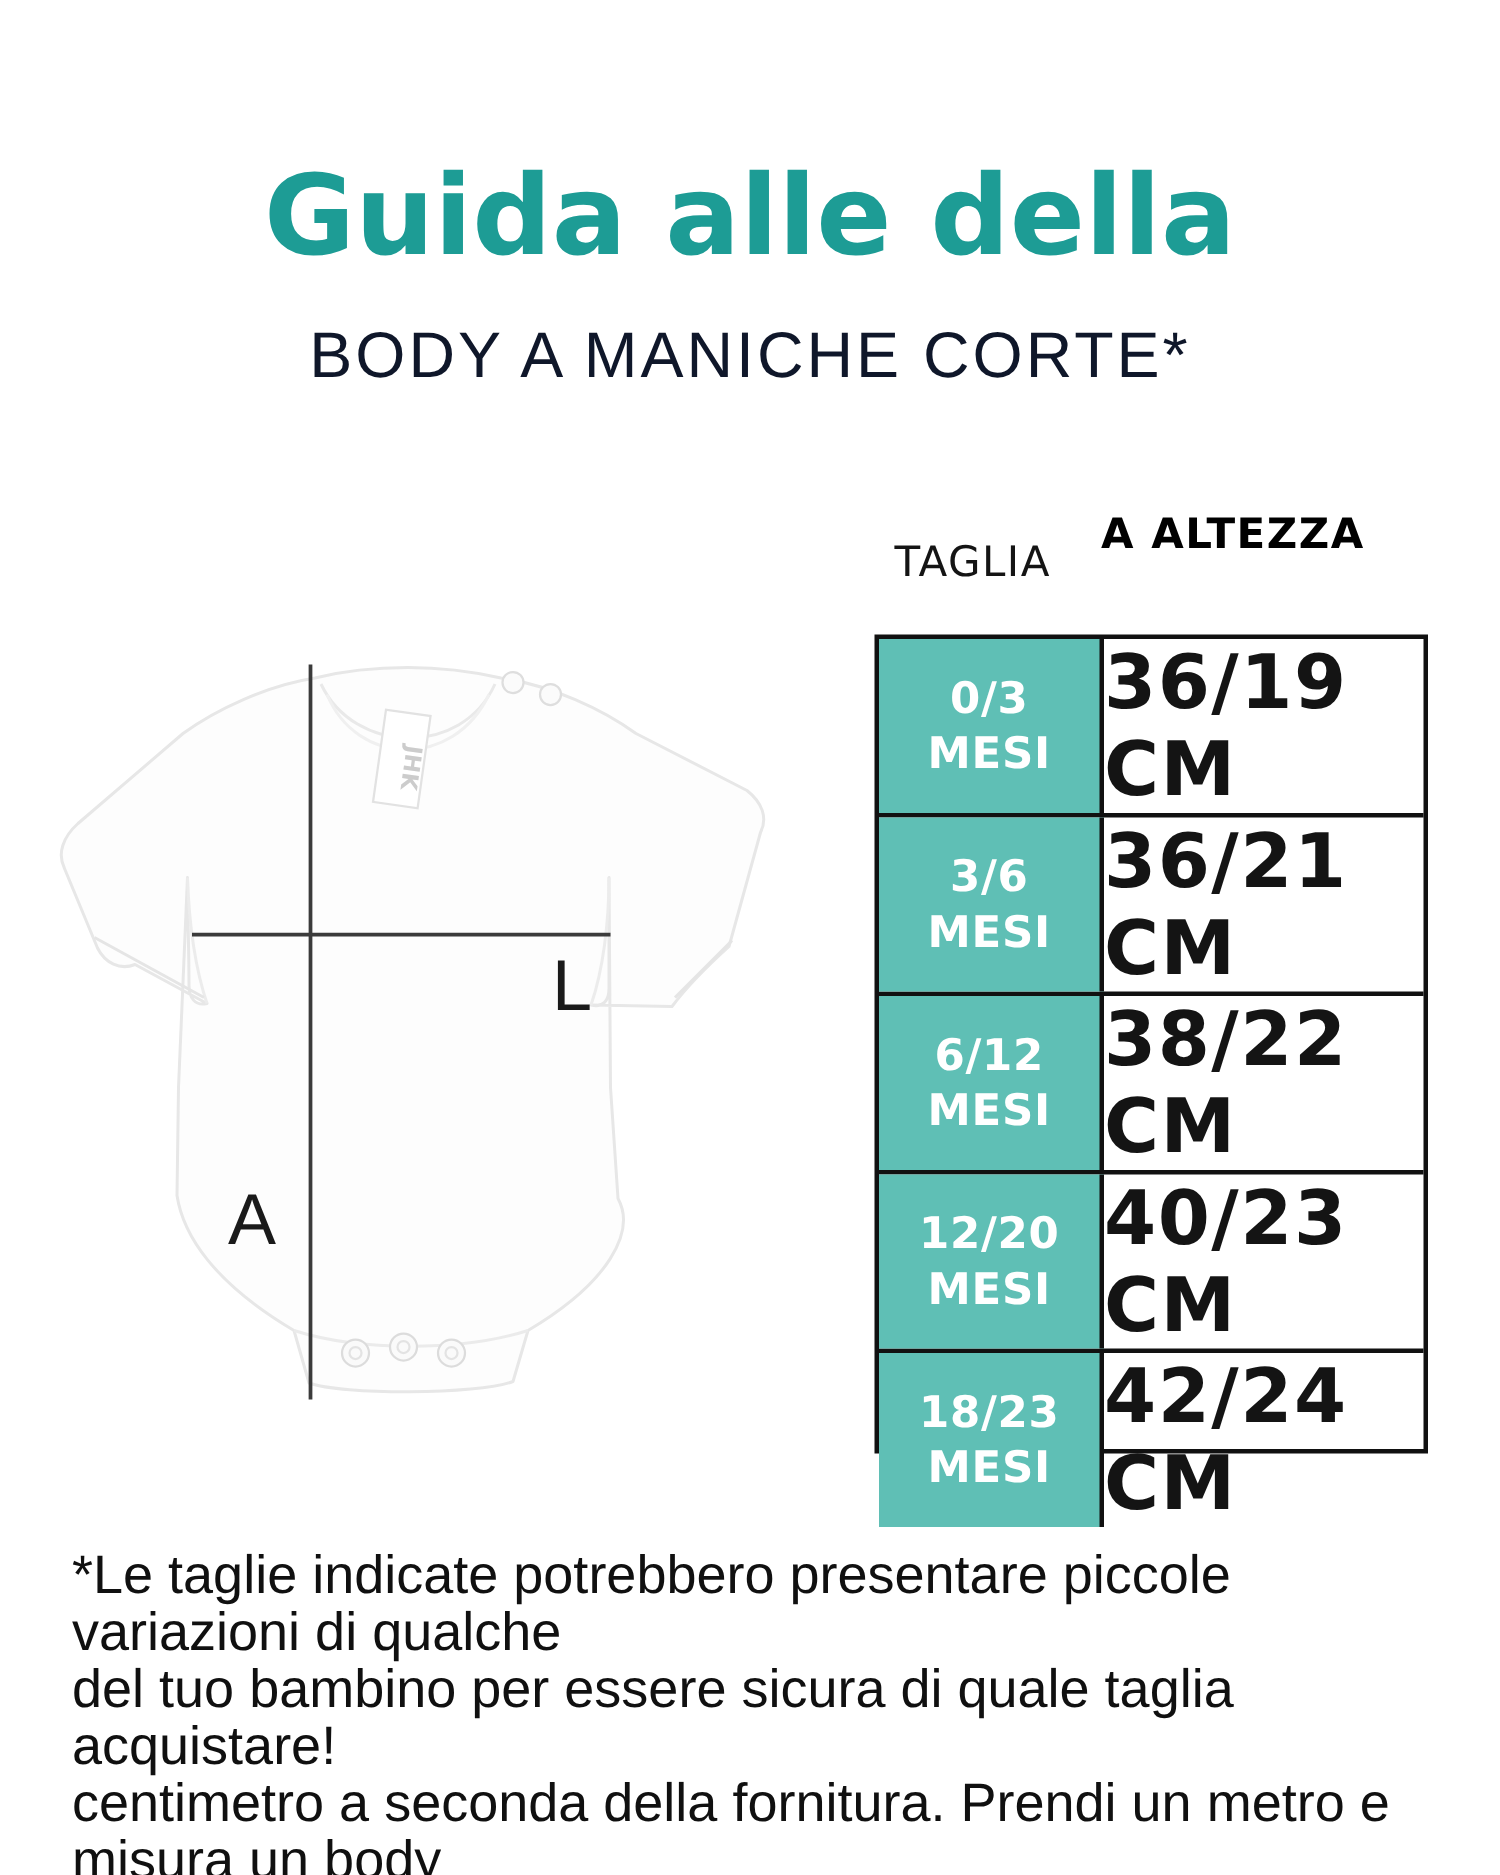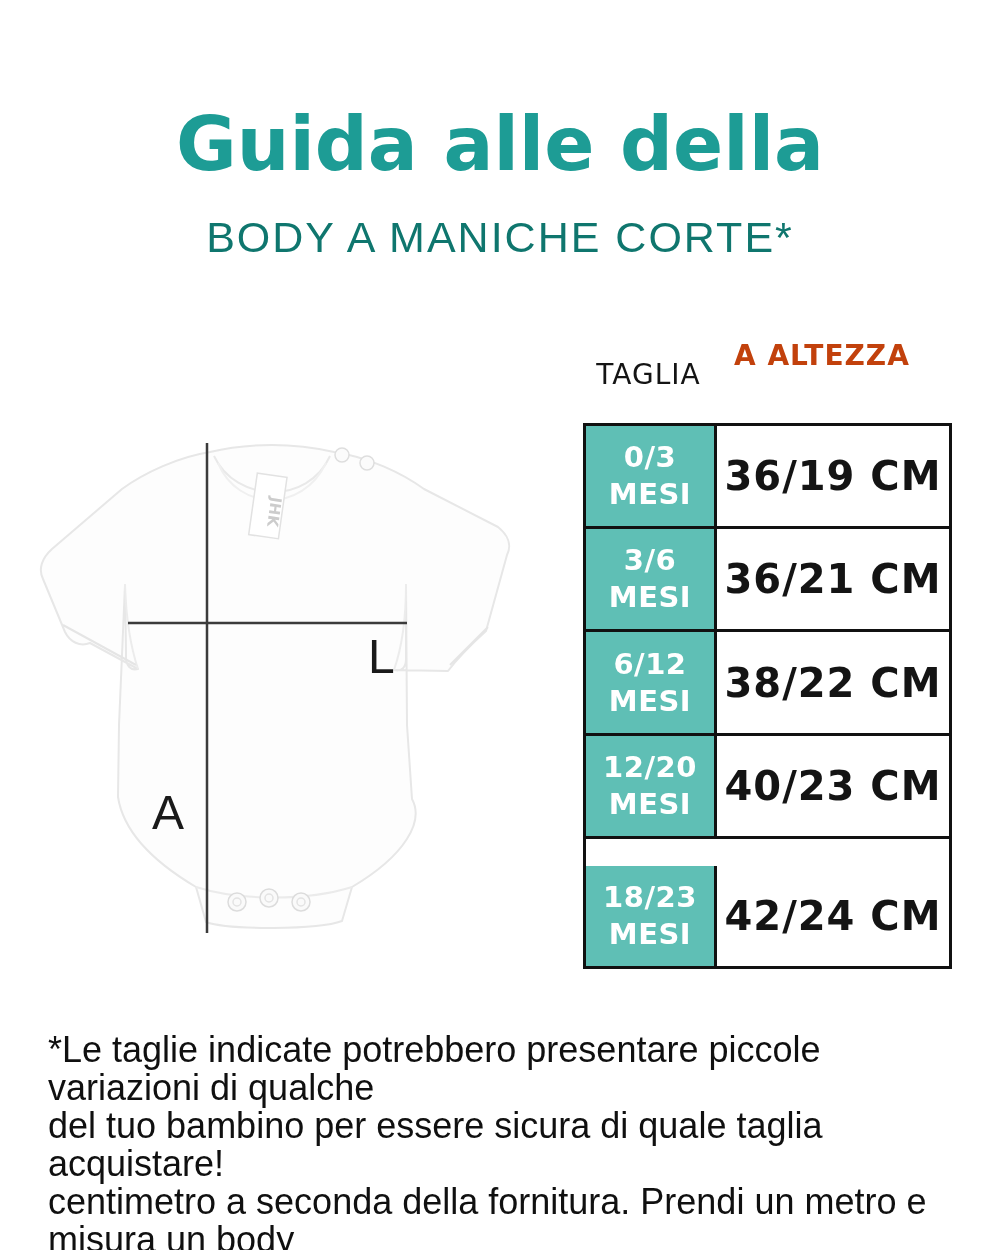--- a/index.html
+++ b/index.html
@@ -23,7 +23,7 @@
     text-align:center;
     font-family:"Liberation Sans", sans-serif;
     font-weight:400; font-size:43px; letter-spacing:2px;
-    color:#0f766e;
+    color:#0f172a;
   }
 
   

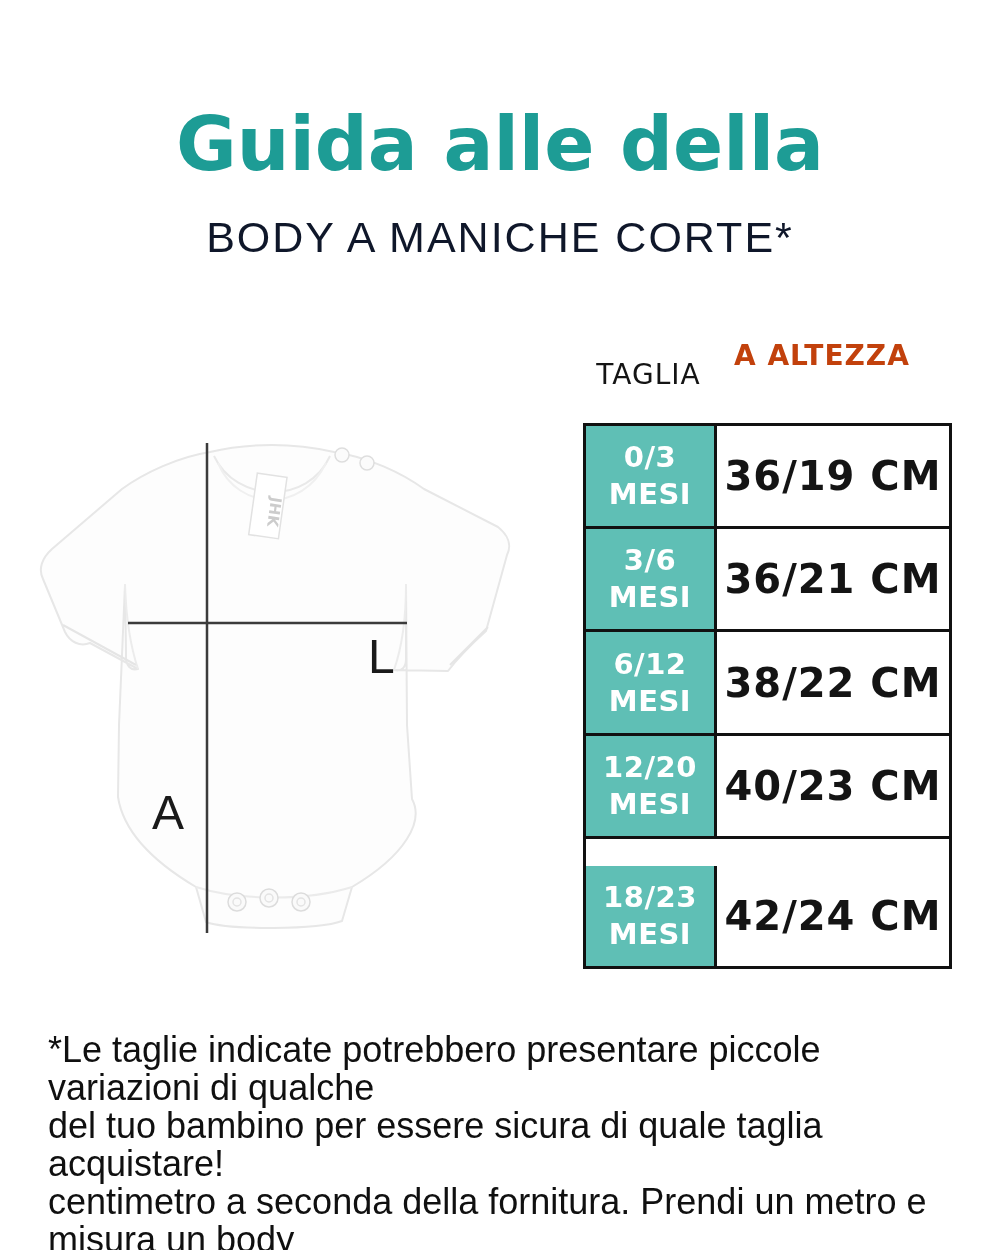--- a/index.html
+++ b/index.html
@@ -39,7 +39,7 @@
   .hdr-measure {
     position:absolute; left:734px; top:335px;
     font-family:"DejaVu Sans", sans-serif; font-weight:700;
-    font-size:28px; line-height:41px; letter-spacing:1px; color:#c2410c;
+    font-size:28px; line-height:41px; letter-spacing:1px; color:#000000;
   }
 
   

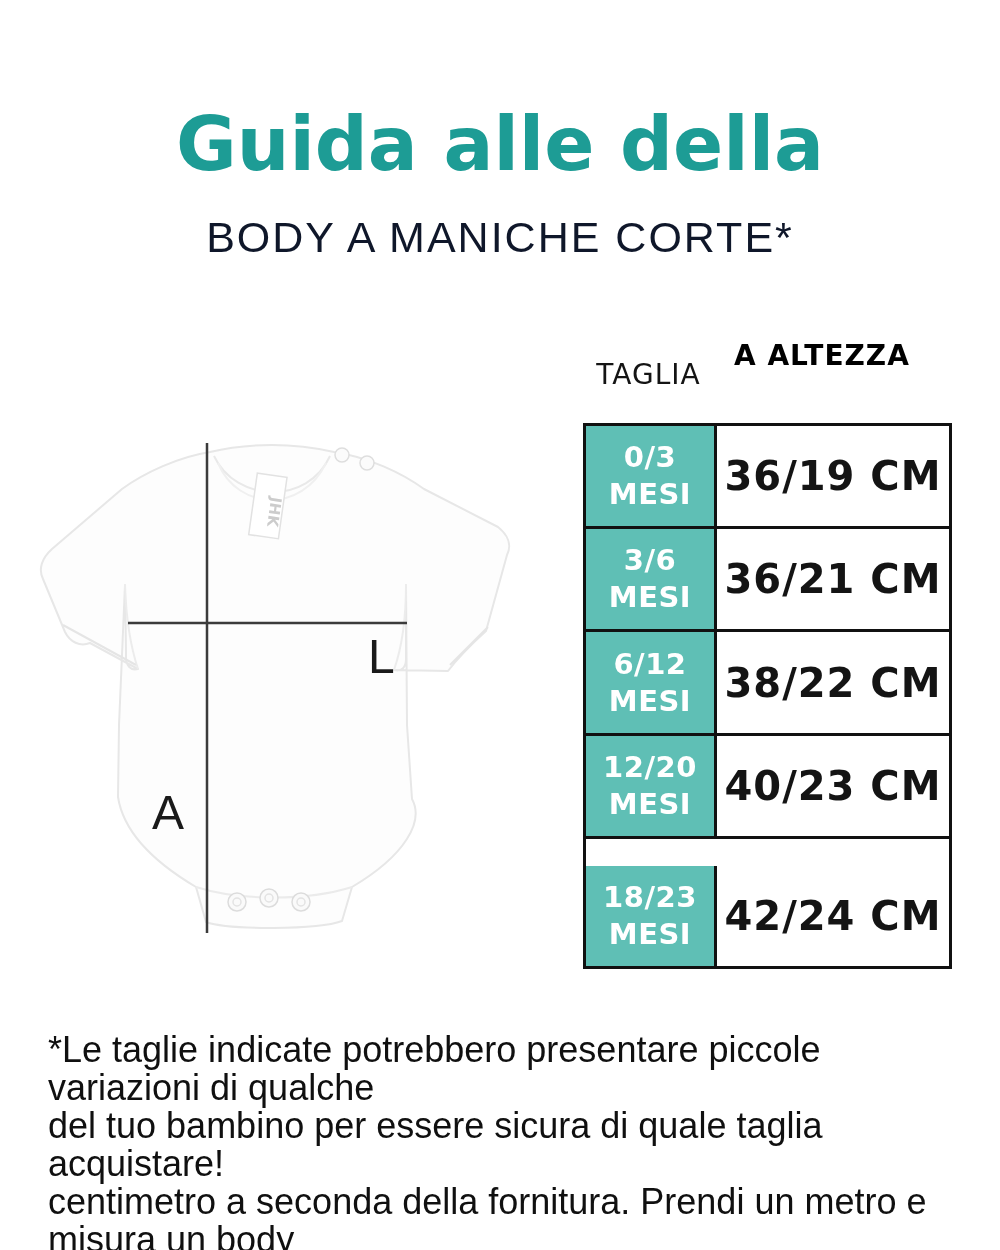--- a/index.html
+++ b/index.html
@@ -51,7 +51,7 @@
   .size-row { flex:1; display:flex; border-bottom:3px solid #111111; }
   .size-row:last-child { border-bottom:none;margin-top:27px; }
   .cell-size {
-    width:131px; background:#5fbfb5; border-right:3px solid #111111;
+    width:150px; background:#5fbfb5; border-right:3px solid #111111;
     display:flex; flex-direction:column; justify-content:center; align-items:center;
     color:#ffffff; font-family:"DejaVu Sans", sans-serif; font-weight:700;
     font-size:29px; line-height:37px; letter-spacing:0.5px;

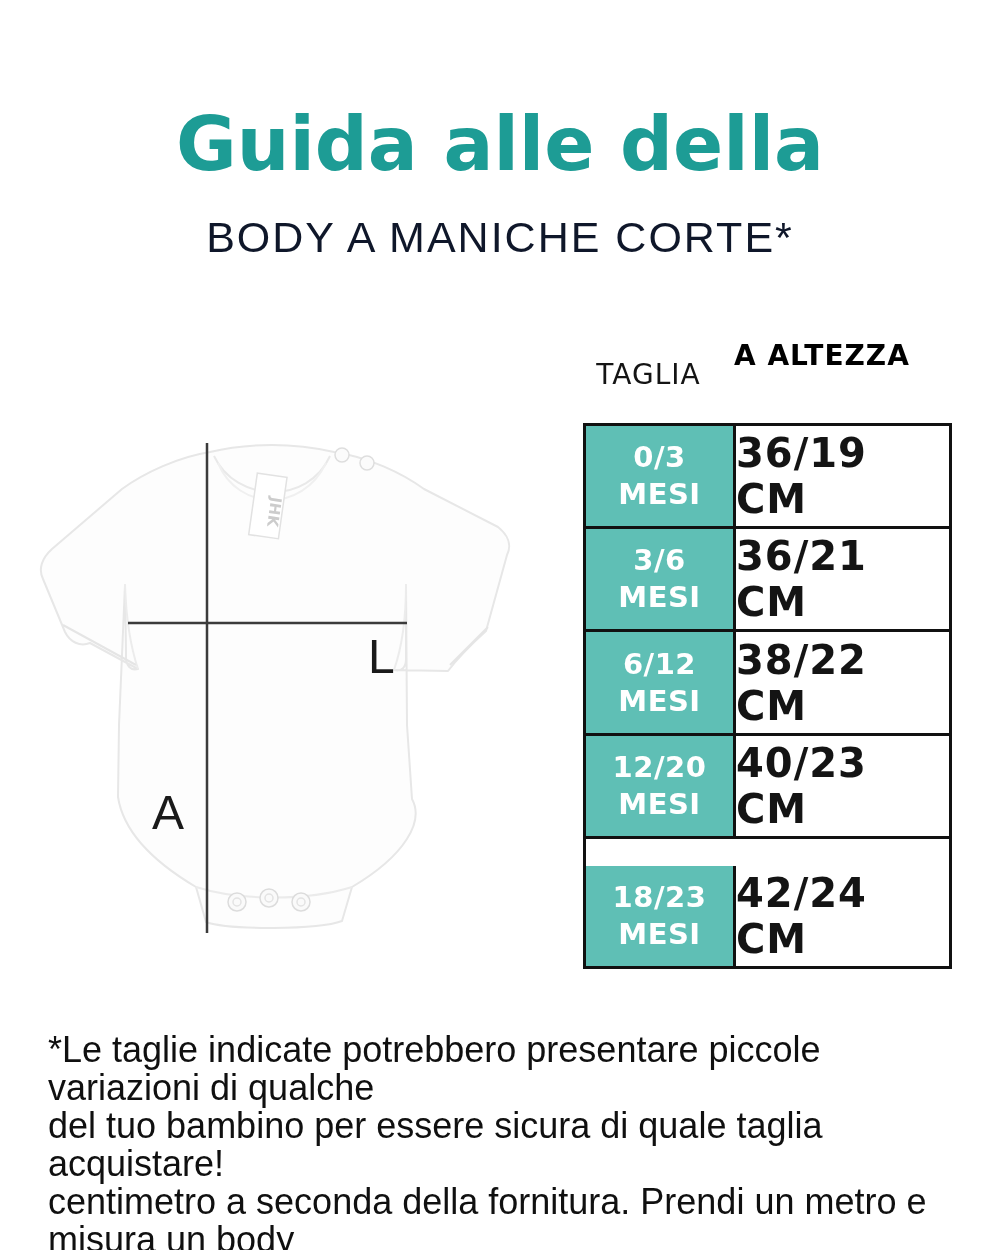--- a/index.html
+++ b/index.html
@@ -59,7 +59,7 @@
   .cell-value {
     flex:1; display:flex; justify-content:center; align-items:center;
     color:#141414; font-family:"DejaVu Sans", sans-serif; font-weight:700;
-    font-size:40px; letter-spacing:1px;
+    font-size:50px; letter-spacing:1px;
   }
 
   

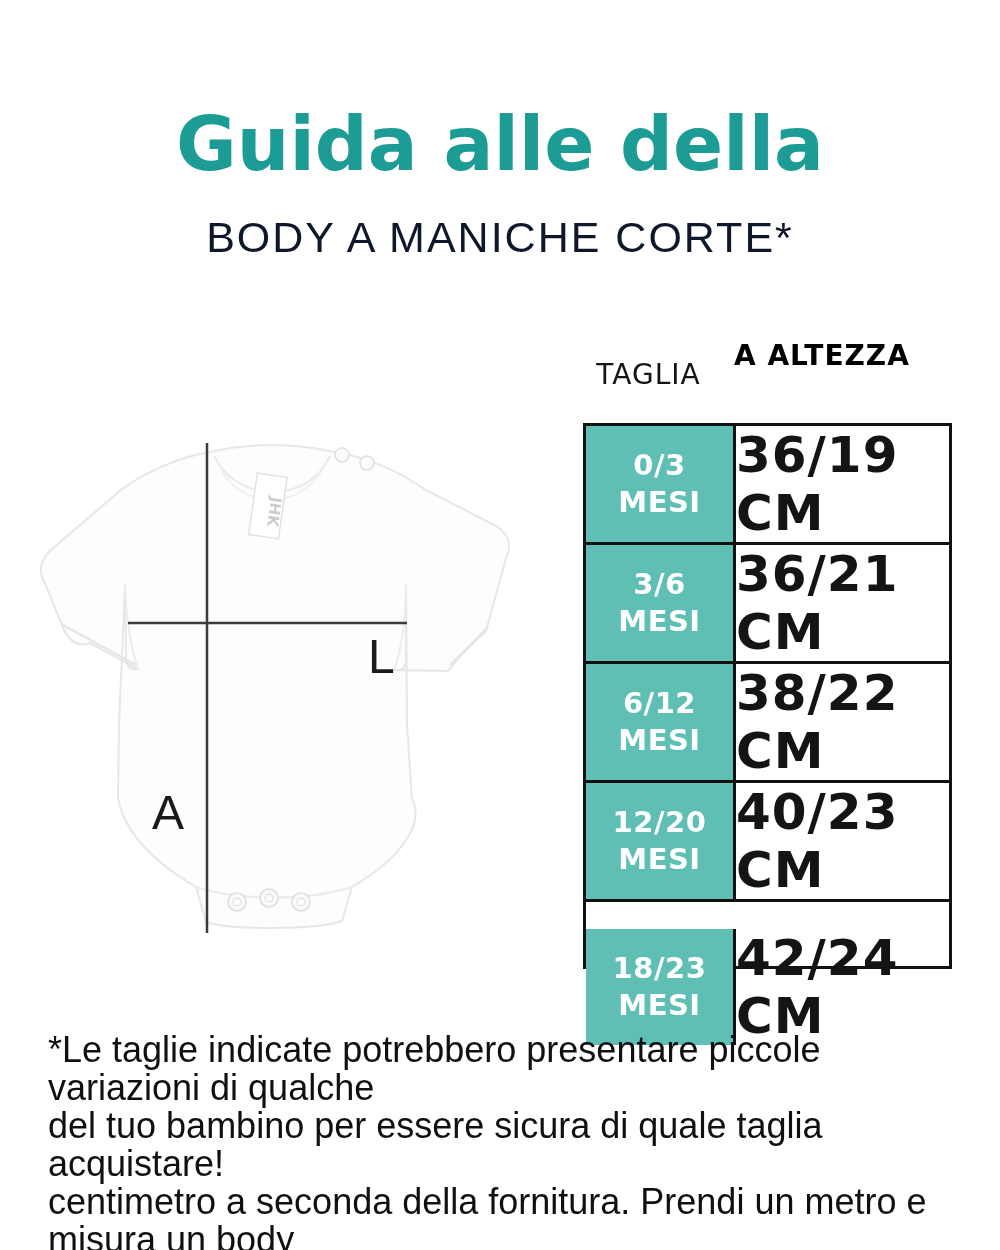--- a/index.html
+++ b/index.html
@@ -49,7 +49,7 @@
     display:flex; flex-direction:column;
   }
   .size-row { flex:1; display:flex; border-bottom:3px solid #111111; }
-  .size-row:last-child { border-bottom:none;margin-top:27px; }
+  .size-row:last-child { border-bottom:none; }
   .cell-size {
     width:150px; background:#5fbfb5; border-right:3px solid #111111;
     display:flex; flex-direction:column; justify-content:center; align-items:center;

